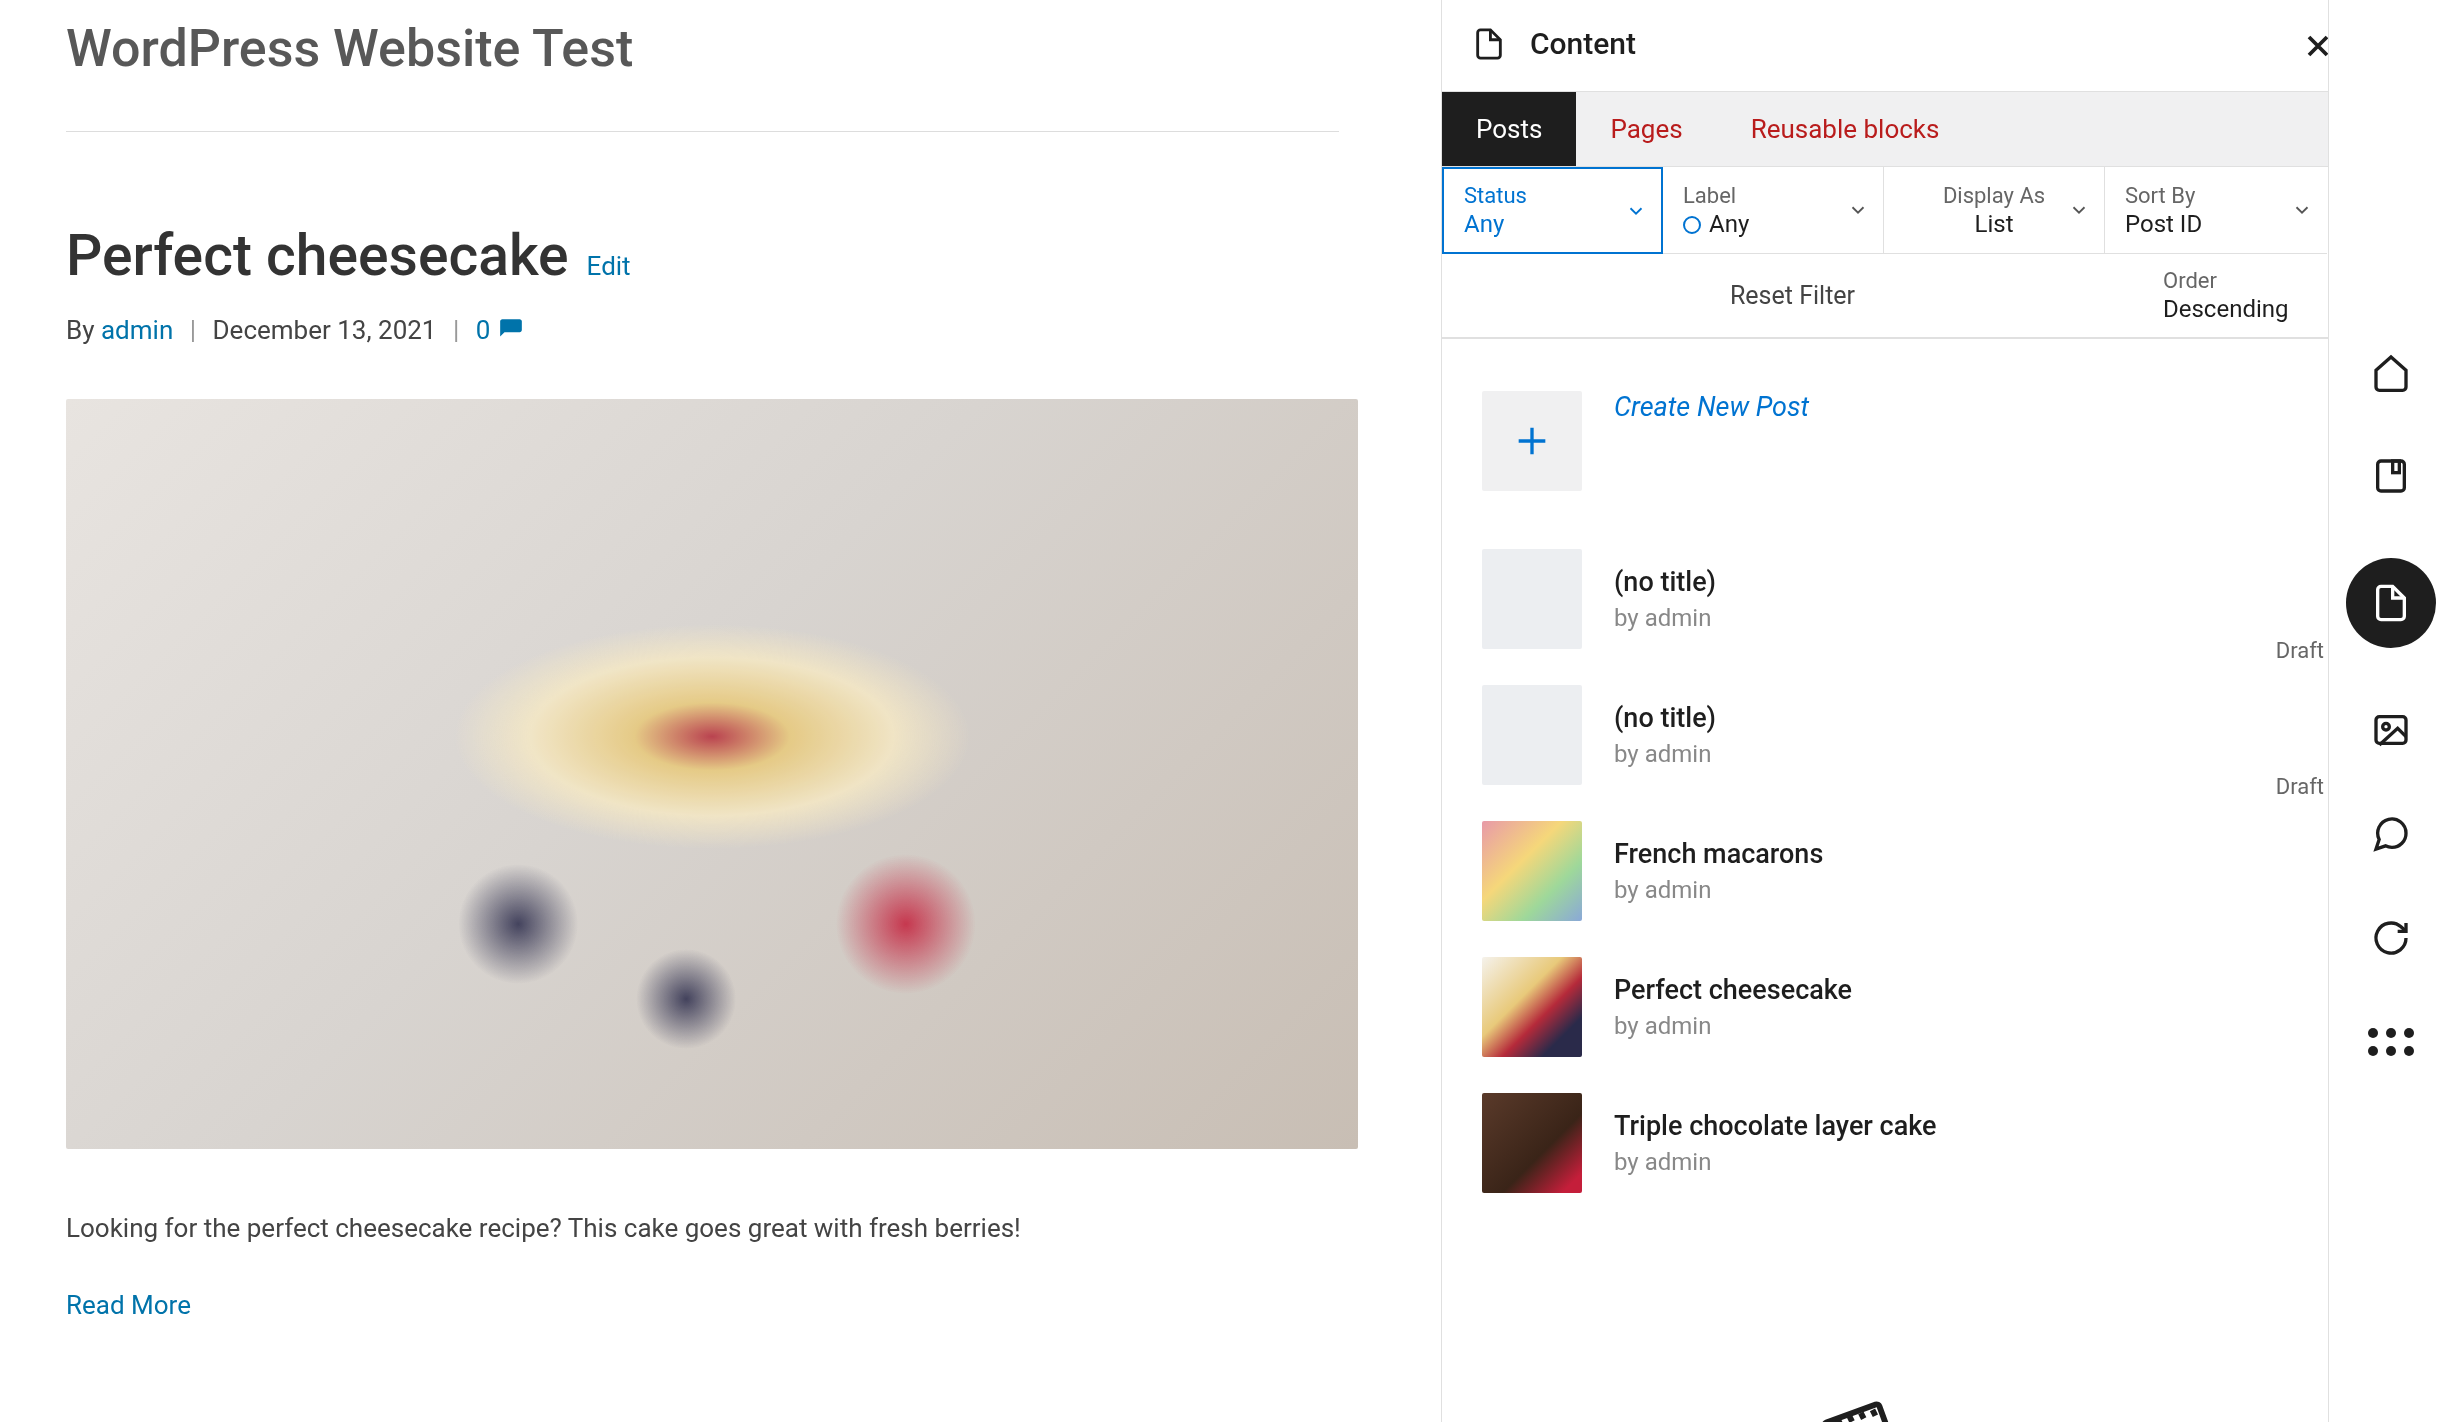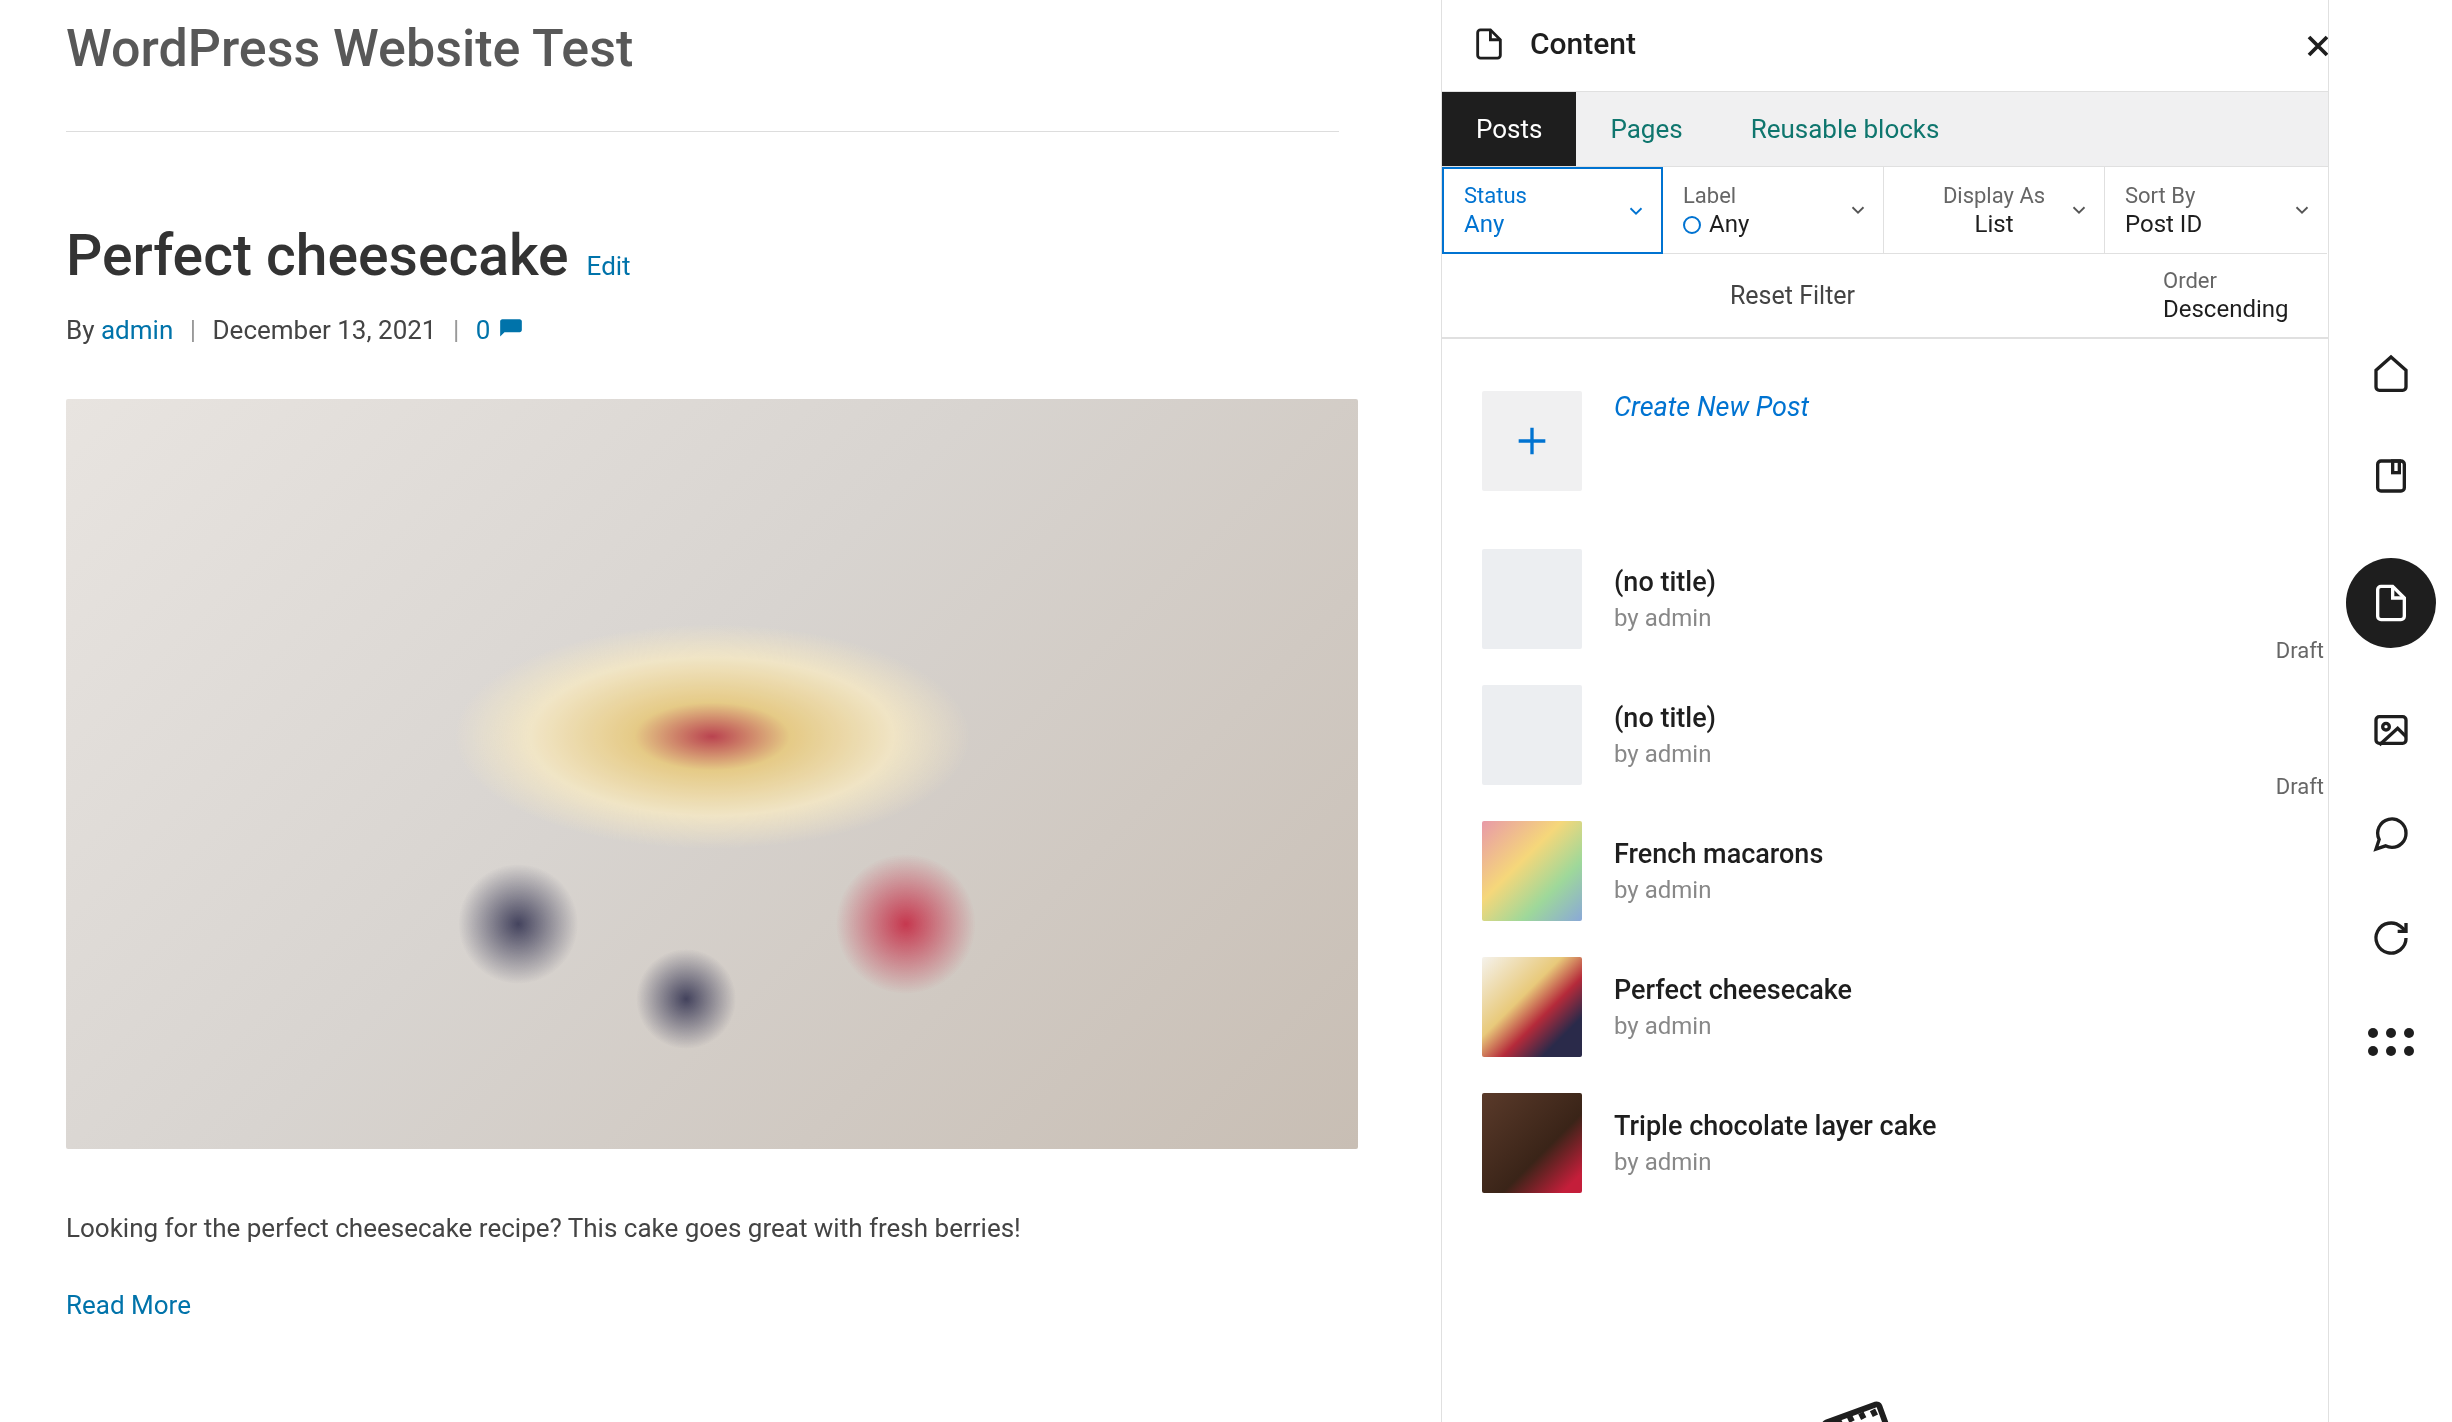--- a/index.html
+++ b/index.html
@@ -32,7 +32,7 @@
 
 
 .tabs { display: flex; background: #f0f0f1; border-top: 1px solid #e0e0e0; border-bottom: 1px solid #e0e0e0; }
-.tab { padding: 22px 34px; font-size: 26px; color: #0f766e; cursor: pointer; }
+.tab { padding: 22px 34px; font-size: 26px; color: #b91c1c; cursor: pointer; }
 .tab.active { background: #1e1e1e; color: #fff; }
 
 

